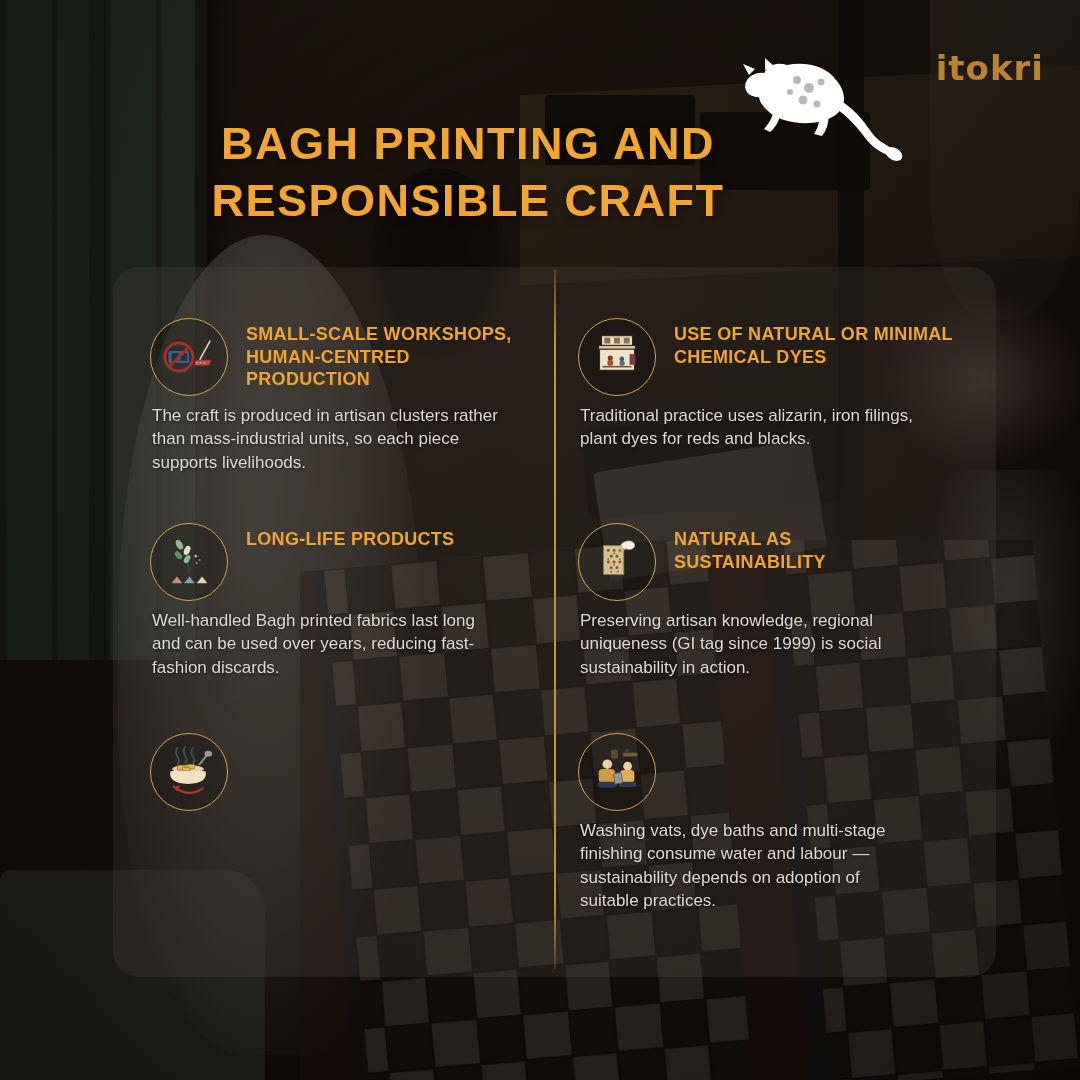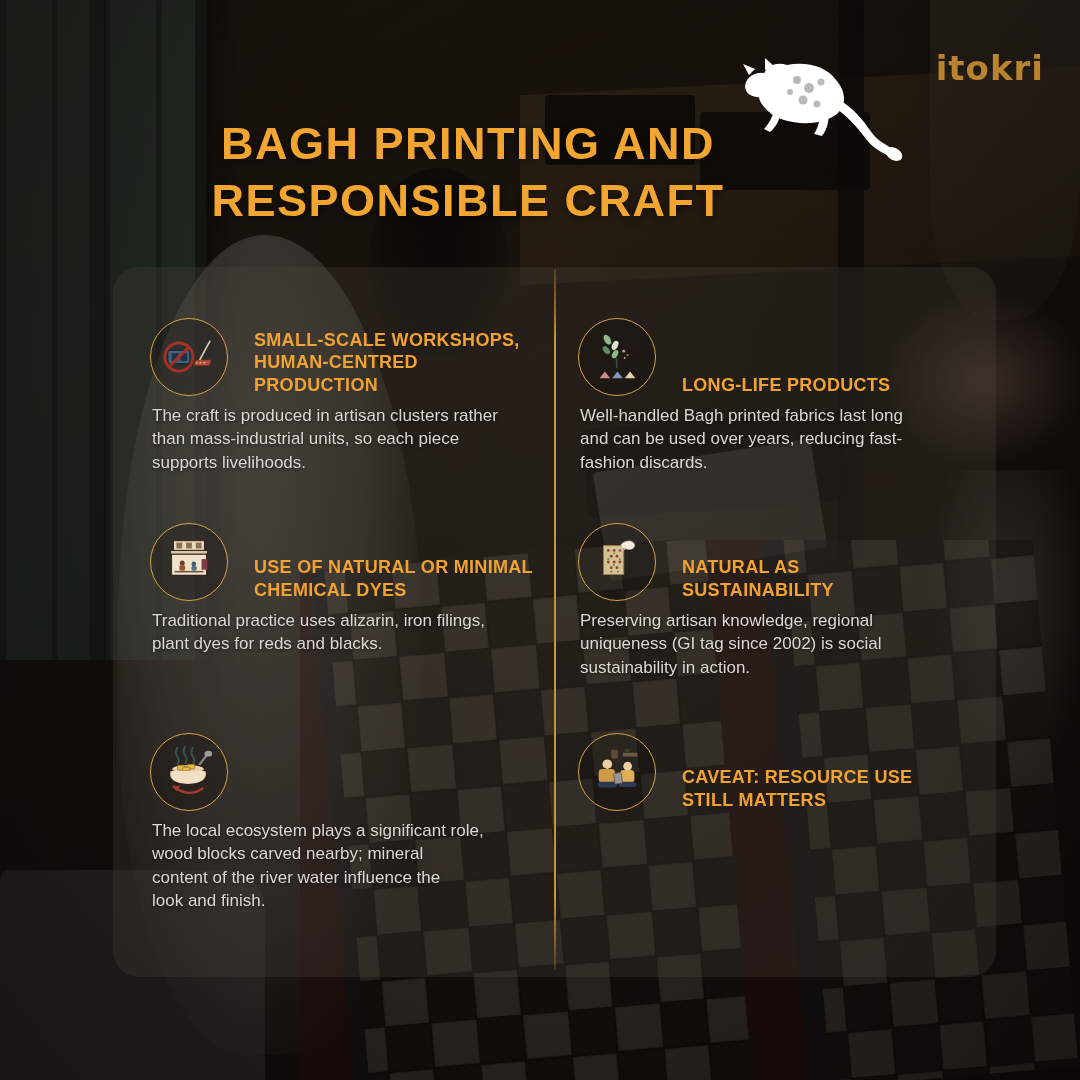--- a/index.html
+++ b/index.html
@@ -55,7 +55,7 @@
     grid-template-columns:398px 390px; column-gap:30px; grid-template-rows:205px 210px auto;
     padding:51px 0 0 37px; }
   .section { position:relative; }
-  .sec-head { display:flex; align-items:flex-end; gap:26px; height:78px; }
+  .sec-head { display:flex; align-items:flex-start; gap:18px; height:78px; }
   .icon-circle { flex:0 0 78px; width:78px; height:78px; border:1.6px solid #d4a348; border-radius:50%;
     display:flex; align-items:center; justify-content:center; background:rgba(8,6,4,.22); }
   .section h2 { color:#f0a330; font-size:18px; font-weight:bold; letter-spacing:.3px; line-height:1.25;

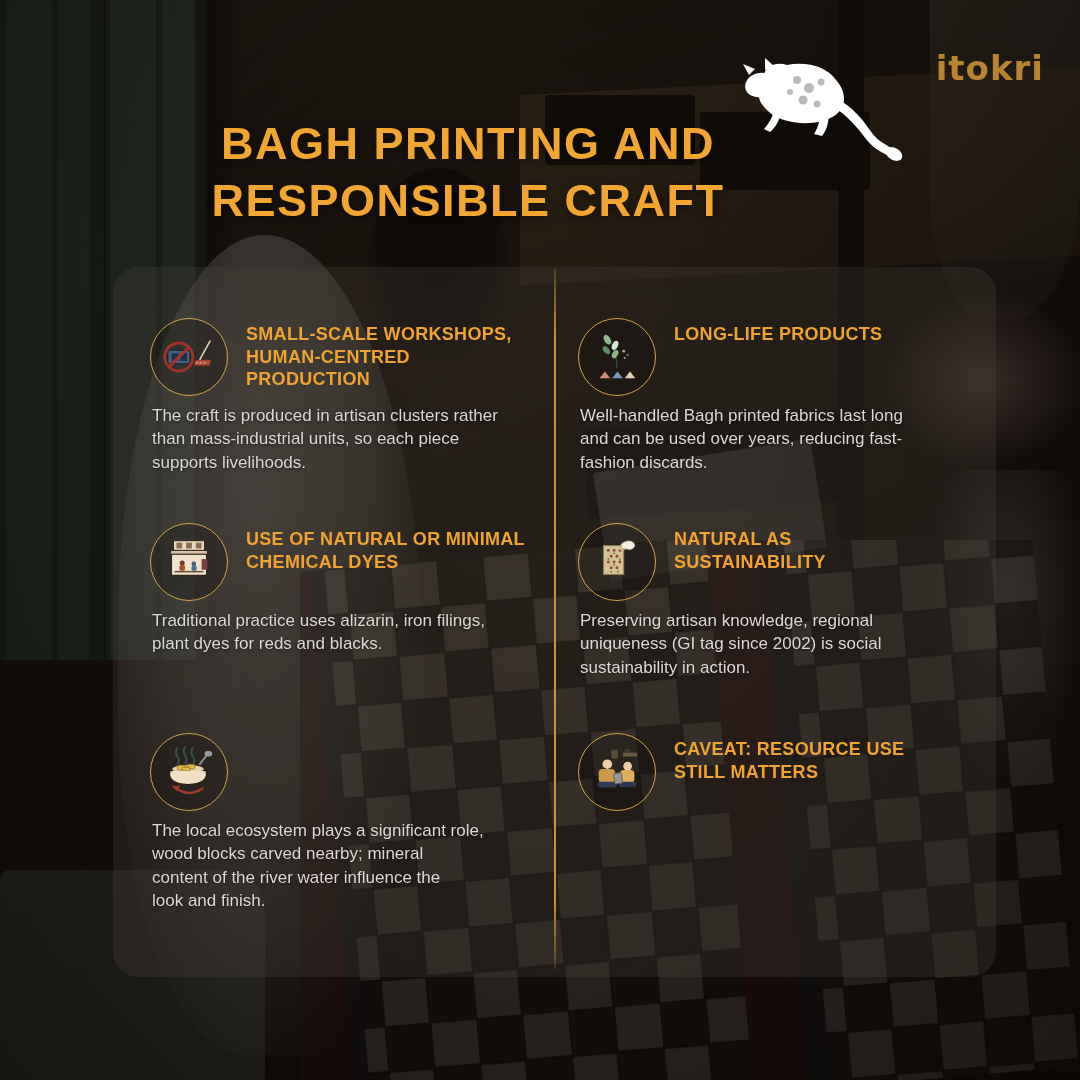--- a/index.html
+++ b/index.html
@@ -161,30 +161,6 @@
         <div class="sec-head">
           <div class="icon-circle">
             <svg width="58" height="58" viewBox="0 0 60 60">
-              <path d="M30 42 C30 32 28 22 23 13" stroke="#2e4d38" stroke-width="1.6" fill="none"></path>
-              <ellipse cx="20" cy="12" rx="3.2" ry="5.5" fill="#8fb98a" transform="rotate(-30 20 12)"></ellipse>
-              <ellipse cx="28" cy="18" rx="3" ry="5" fill="#d8e8d0" transform="rotate(25 28 18)"></ellipse>
-              <ellipse cx="19" cy="23" rx="2.8" ry="4.8" fill="#5d8f63" transform="rotate(-40 19 23)"></ellipse>
-              <ellipse cx="28" cy="27" rx="2.8" ry="4.6" fill="#8fb98a" transform="rotate(30 28 27)"></ellipse>
-              <circle cx="37" cy="24" r="1.4" fill="#c4a98a"></circle>
-                <circle cx="41" cy="28" r="1.2" fill="#8a7a68"></circle>
-              <circle cx="38" cy="31" r="1" fill="#c4a98a"></circle>
-              <path d="M12 52 l5.5 -7 5.5 7 z" fill="#cf8b7f"></path>
-              <path d="M25 52 l5.5 -7 5.5 7 z" fill="#7f98c2"></path>
-              <path d="M38 52 l5.5 -7 5.5 7 z" fill="#e3d3ac"></path>
-            </svg>
-          </div>
-          <h2>LONG-LIFE PRODUCTS</h2>
-        </div>
-        <p class="body">Well-handled Bagh printed fabrics last long
-and can be used over years, reducing fast-
-fashion discards.</p>
-      </div>
-
-      <div class="section">
-        <div class="sec-head">
-          <div class="icon-circle">
-            <svg width="58" height="58" viewBox="0 0 60 60">
               <rect x="14" y="8" width="32" height="10" fill="#ead9bf" stroke="#30241c" stroke-width="1"></rect>
               <rect x="17" y="10" width="6" height="6" fill="#8a6f52"></rect>
               <rect x="27" y="10" width="6" height="6" fill="#8a6f52"></rect>
@@ -205,6 +181,30 @@
         </div>
         <p class="body">Traditional practice uses alizarin, iron filings,
 plant dyes for reds and blacks.</p>
+      </div>
+
+      <div class="section">
+        <div class="sec-head">
+          <div class="icon-circle">
+            <svg width="58" height="58" viewBox="0 0 60 60">
+              <path d="M30 42 C30 32 28 22 23 13" stroke="#2e4d38" stroke-width="1.6" fill="none"></path>
+              <ellipse cx="20" cy="12" rx="3.2" ry="5.5" fill="#8fb98a" transform="rotate(-30 20 12)"></ellipse>
+              <ellipse cx="28" cy="18" rx="3" ry="5" fill="#d8e8d0" transform="rotate(25 28 18)"></ellipse>
+              <ellipse cx="19" cy="23" rx="2.8" ry="4.8" fill="#5d8f63" transform="rotate(-40 19 23)"></ellipse>
+              <ellipse cx="28" cy="27" rx="2.8" ry="4.6" fill="#8fb98a" transform="rotate(30 28 27)"></ellipse>
+              <circle cx="37" cy="24" r="1.4" fill="#c4a98a"></circle>
+                <circle cx="41" cy="28" r="1.2" fill="#8a7a68"></circle>
+              <circle cx="38" cy="31" r="1" fill="#c4a98a"></circle>
+              <path d="M12 52 l5.5 -7 5.5 7 z" fill="#cf8b7f"></path>
+              <path d="M25 52 l5.5 -7 5.5 7 z" fill="#7f98c2"></path>
+              <path d="M38 52 l5.5 -7 5.5 7 z" fill="#e3d3ac"></path>
+            </svg>
+          </div>
+          <h2>LONG-LIFE PRODUCTS</h2>
+        </div>
+        <p class="body">Well-handled Bagh printed fabrics last long
+and can be used over years, reducing fast-
+fashion discards.</p>
       </div>
 
       <div class="section">

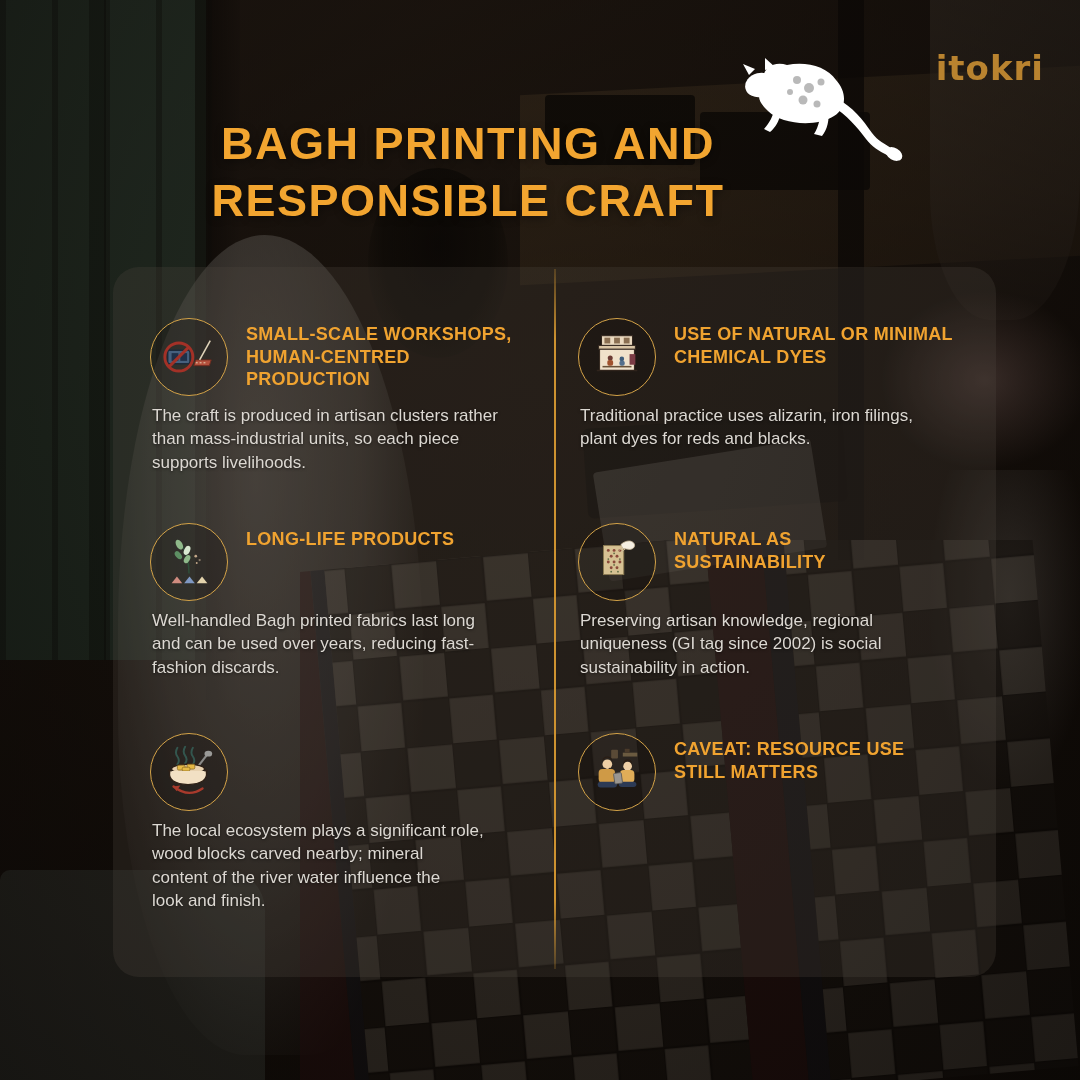--- a/index.html
+++ b/index.html
@@ -240,7 +240,7 @@
 SUSTAINABILITY</h2>
         </div>
         <p class="body">Preserving artisan knowledge, regional
-uniqueness (GI tag since 2002) is social
+uniqueness (GI tag since 1999) is social
 sustainability in action.</p>
       </div>
 

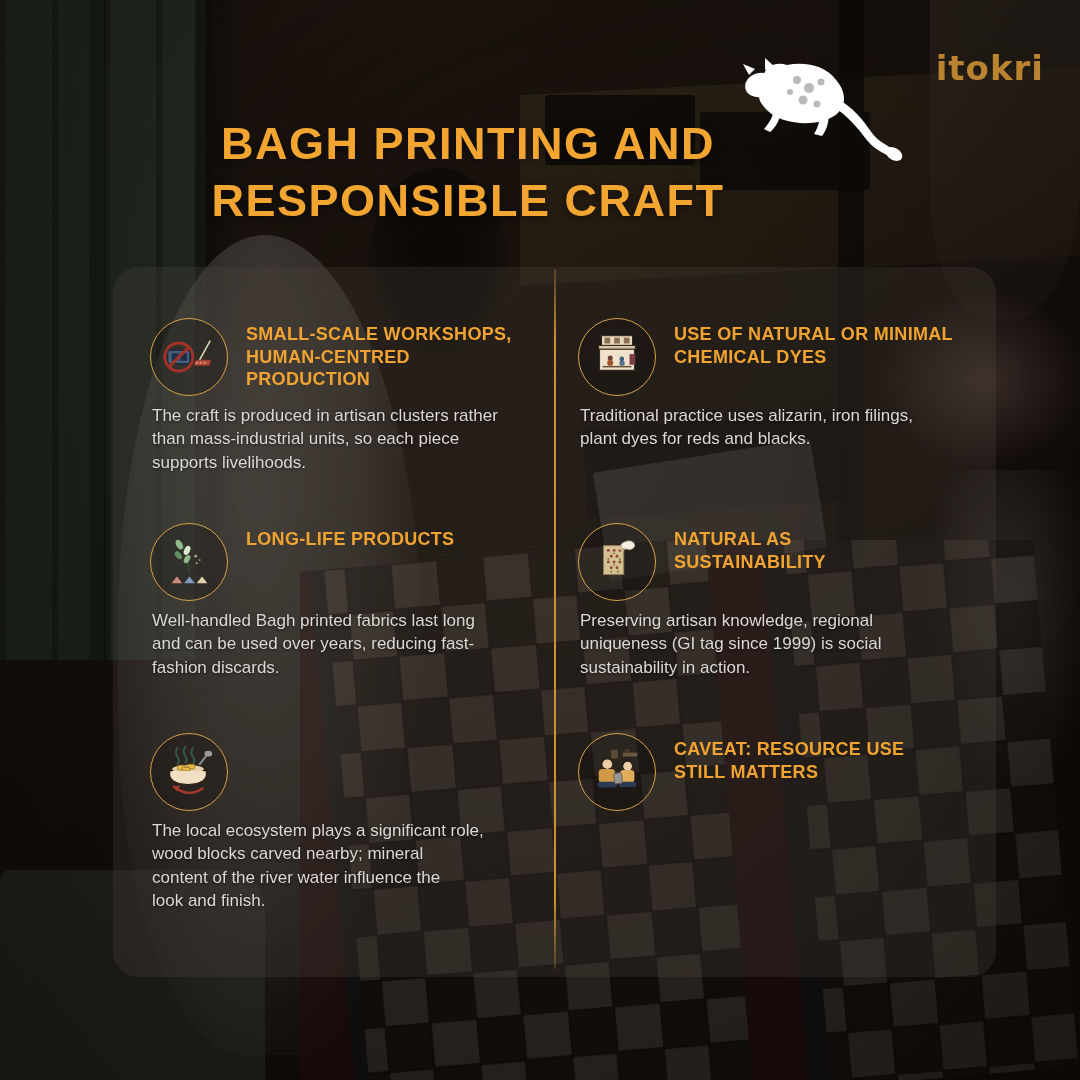--- a/index.html
+++ b/index.html
@@ -290,8 +290,6 @@
               <rect x="27" y="31" width="8" height="11" rx="1" fill="#9a9691" stroke="#555" stroke-width="0.8" transform="rotate(-8 31 36)"></rect>
             </svg>
           </div>
-          <h2>CAVEAT: RESOURCE USE
-STILL MATTERS</h2>
         </div>
       </div>
 

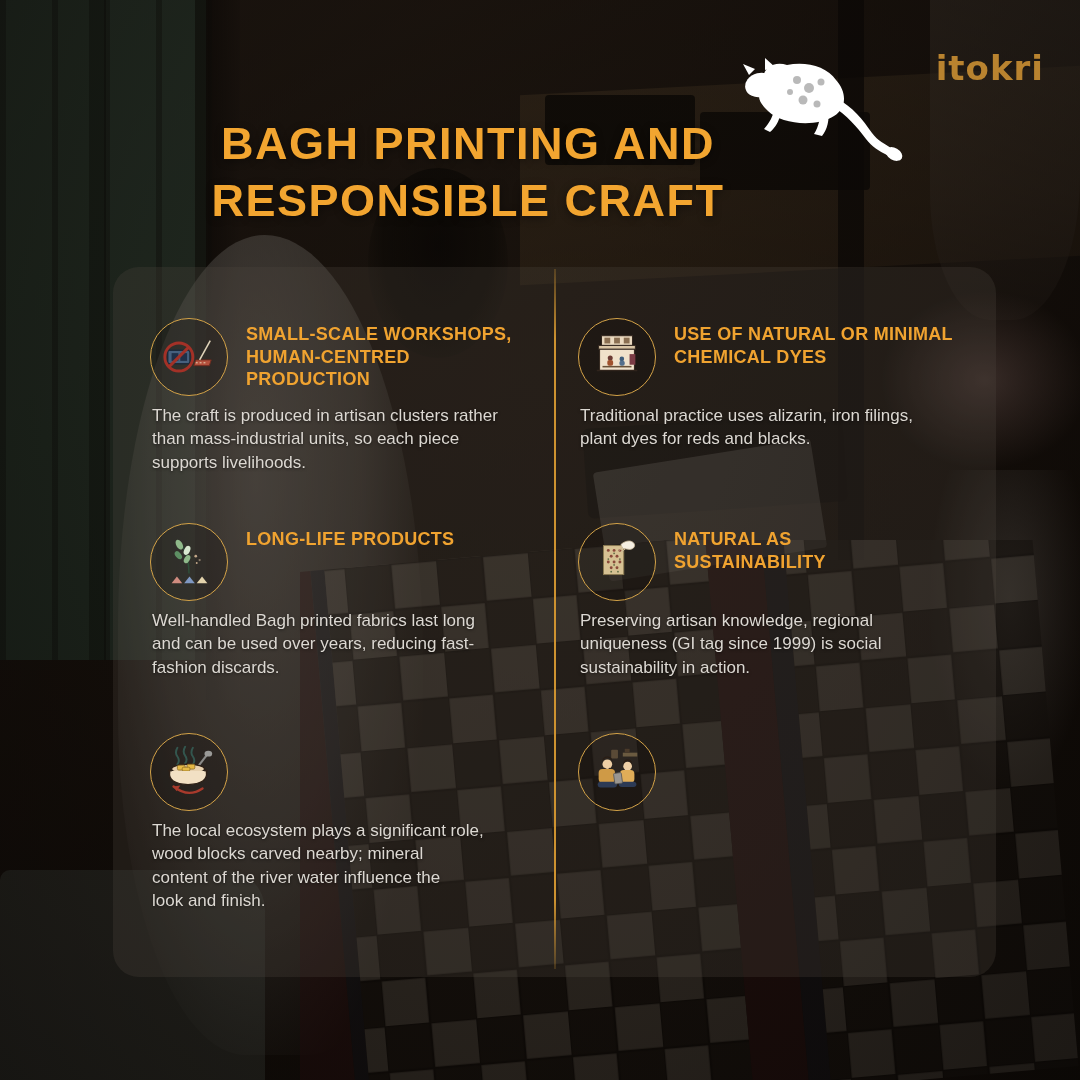--- a/index.html
+++ b/index.html
@@ -265,10 +265,6 @@
             </svg>
           </div>
         </div>
-        <p class="body">The local ecosystem plays a significant role,
-wood blocks carved nearby; mineral
-content of the river water influence the
-look and finish.</p>
       </div>
 
       <div class="section">

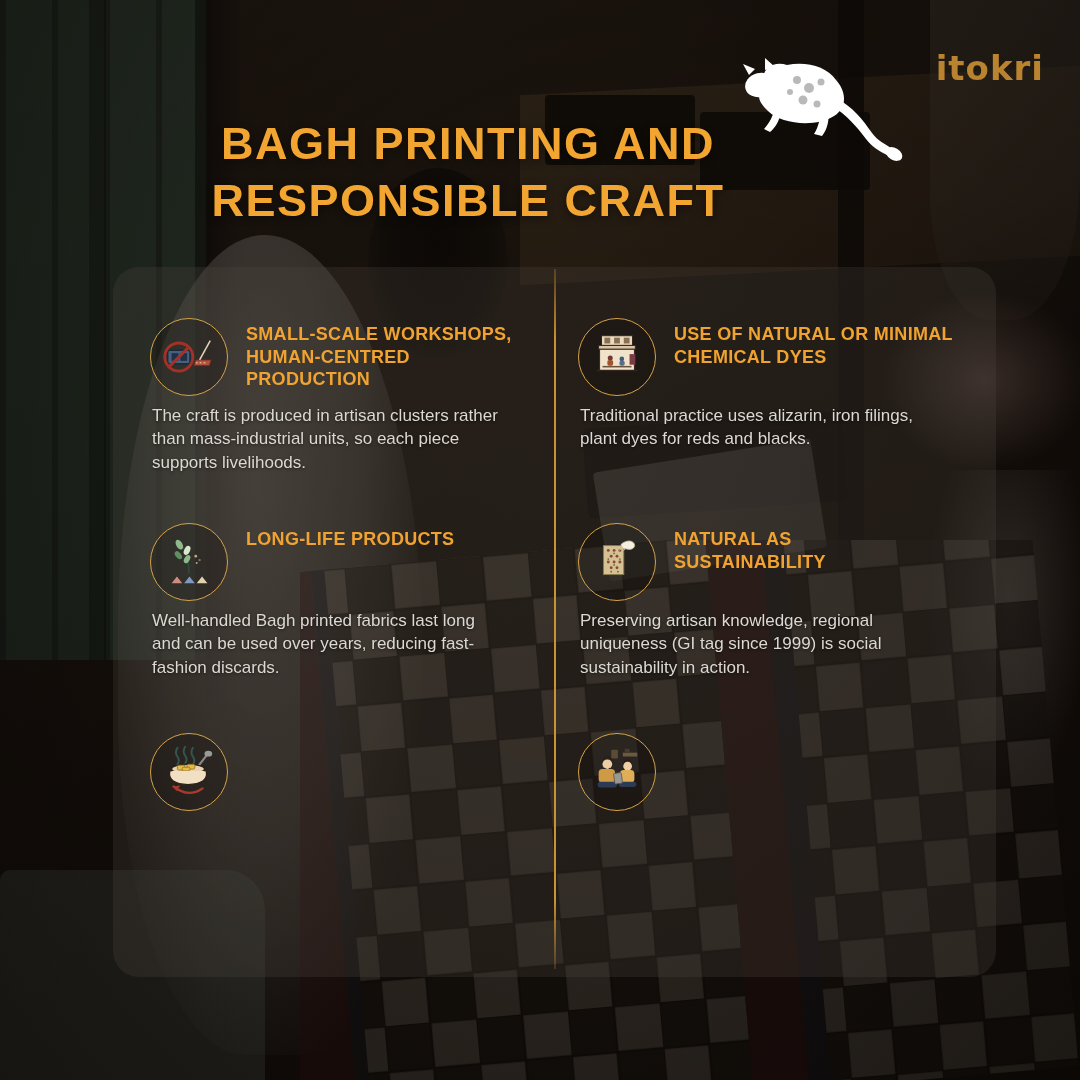--- a/index.html
+++ b/index.html
@@ -287,6 +287,10 @@
             </svg>
           </div>
         </div>
+        <p class="body">Washing vats, dye baths and multi-stage
+finishing consume water and labour —
+sustainability depends on adoption of
+suitable practices.</p>
       </div>
 
     </div>

